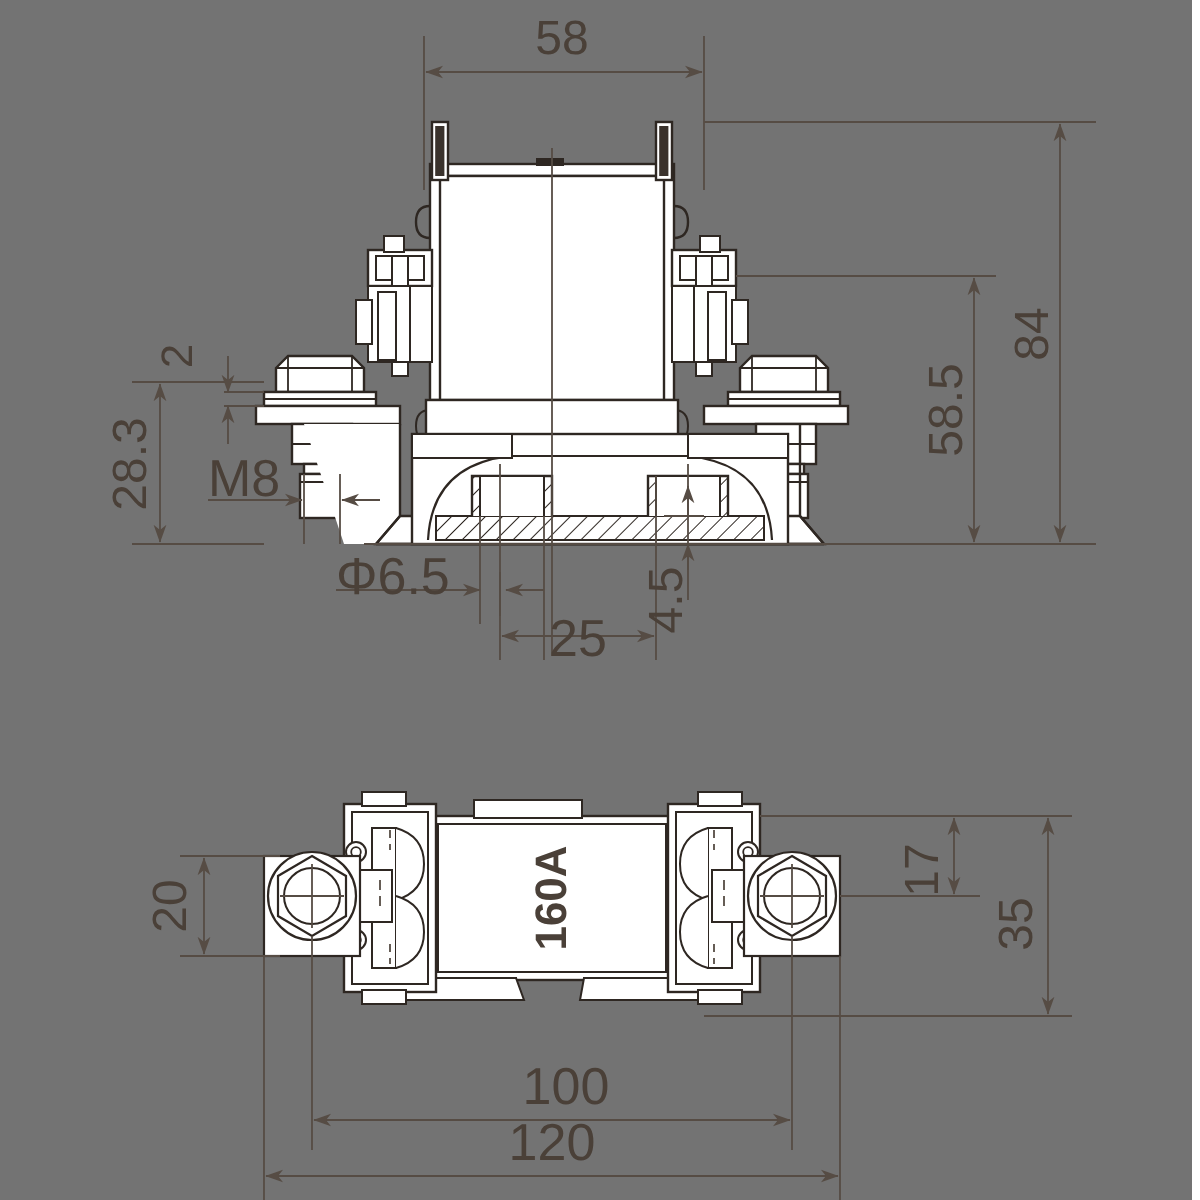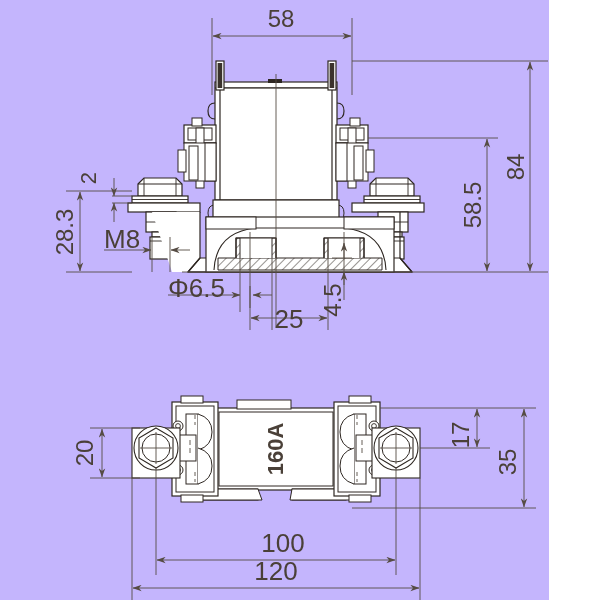--- a/index.html
+++ b/index.html
@@ -6,7 +6,7 @@
   html,body{margin:0;padding:0;background:#ffffff;}
   body{width:600px;height:600px;overflow:hidden;
        font-family:"Liberation Sans",sans-serif;}
-  #sheet{position:relative;width:549px;height:600px;background:#c4b5fd;}
+  #sheet{position:relative;width:596px;height:600px;background:#737373;}
   svg{display:block;}
   .dimtxt{font-family:"Liberation Sans",sans-serif;fill:#4a4038;}
 </style>

